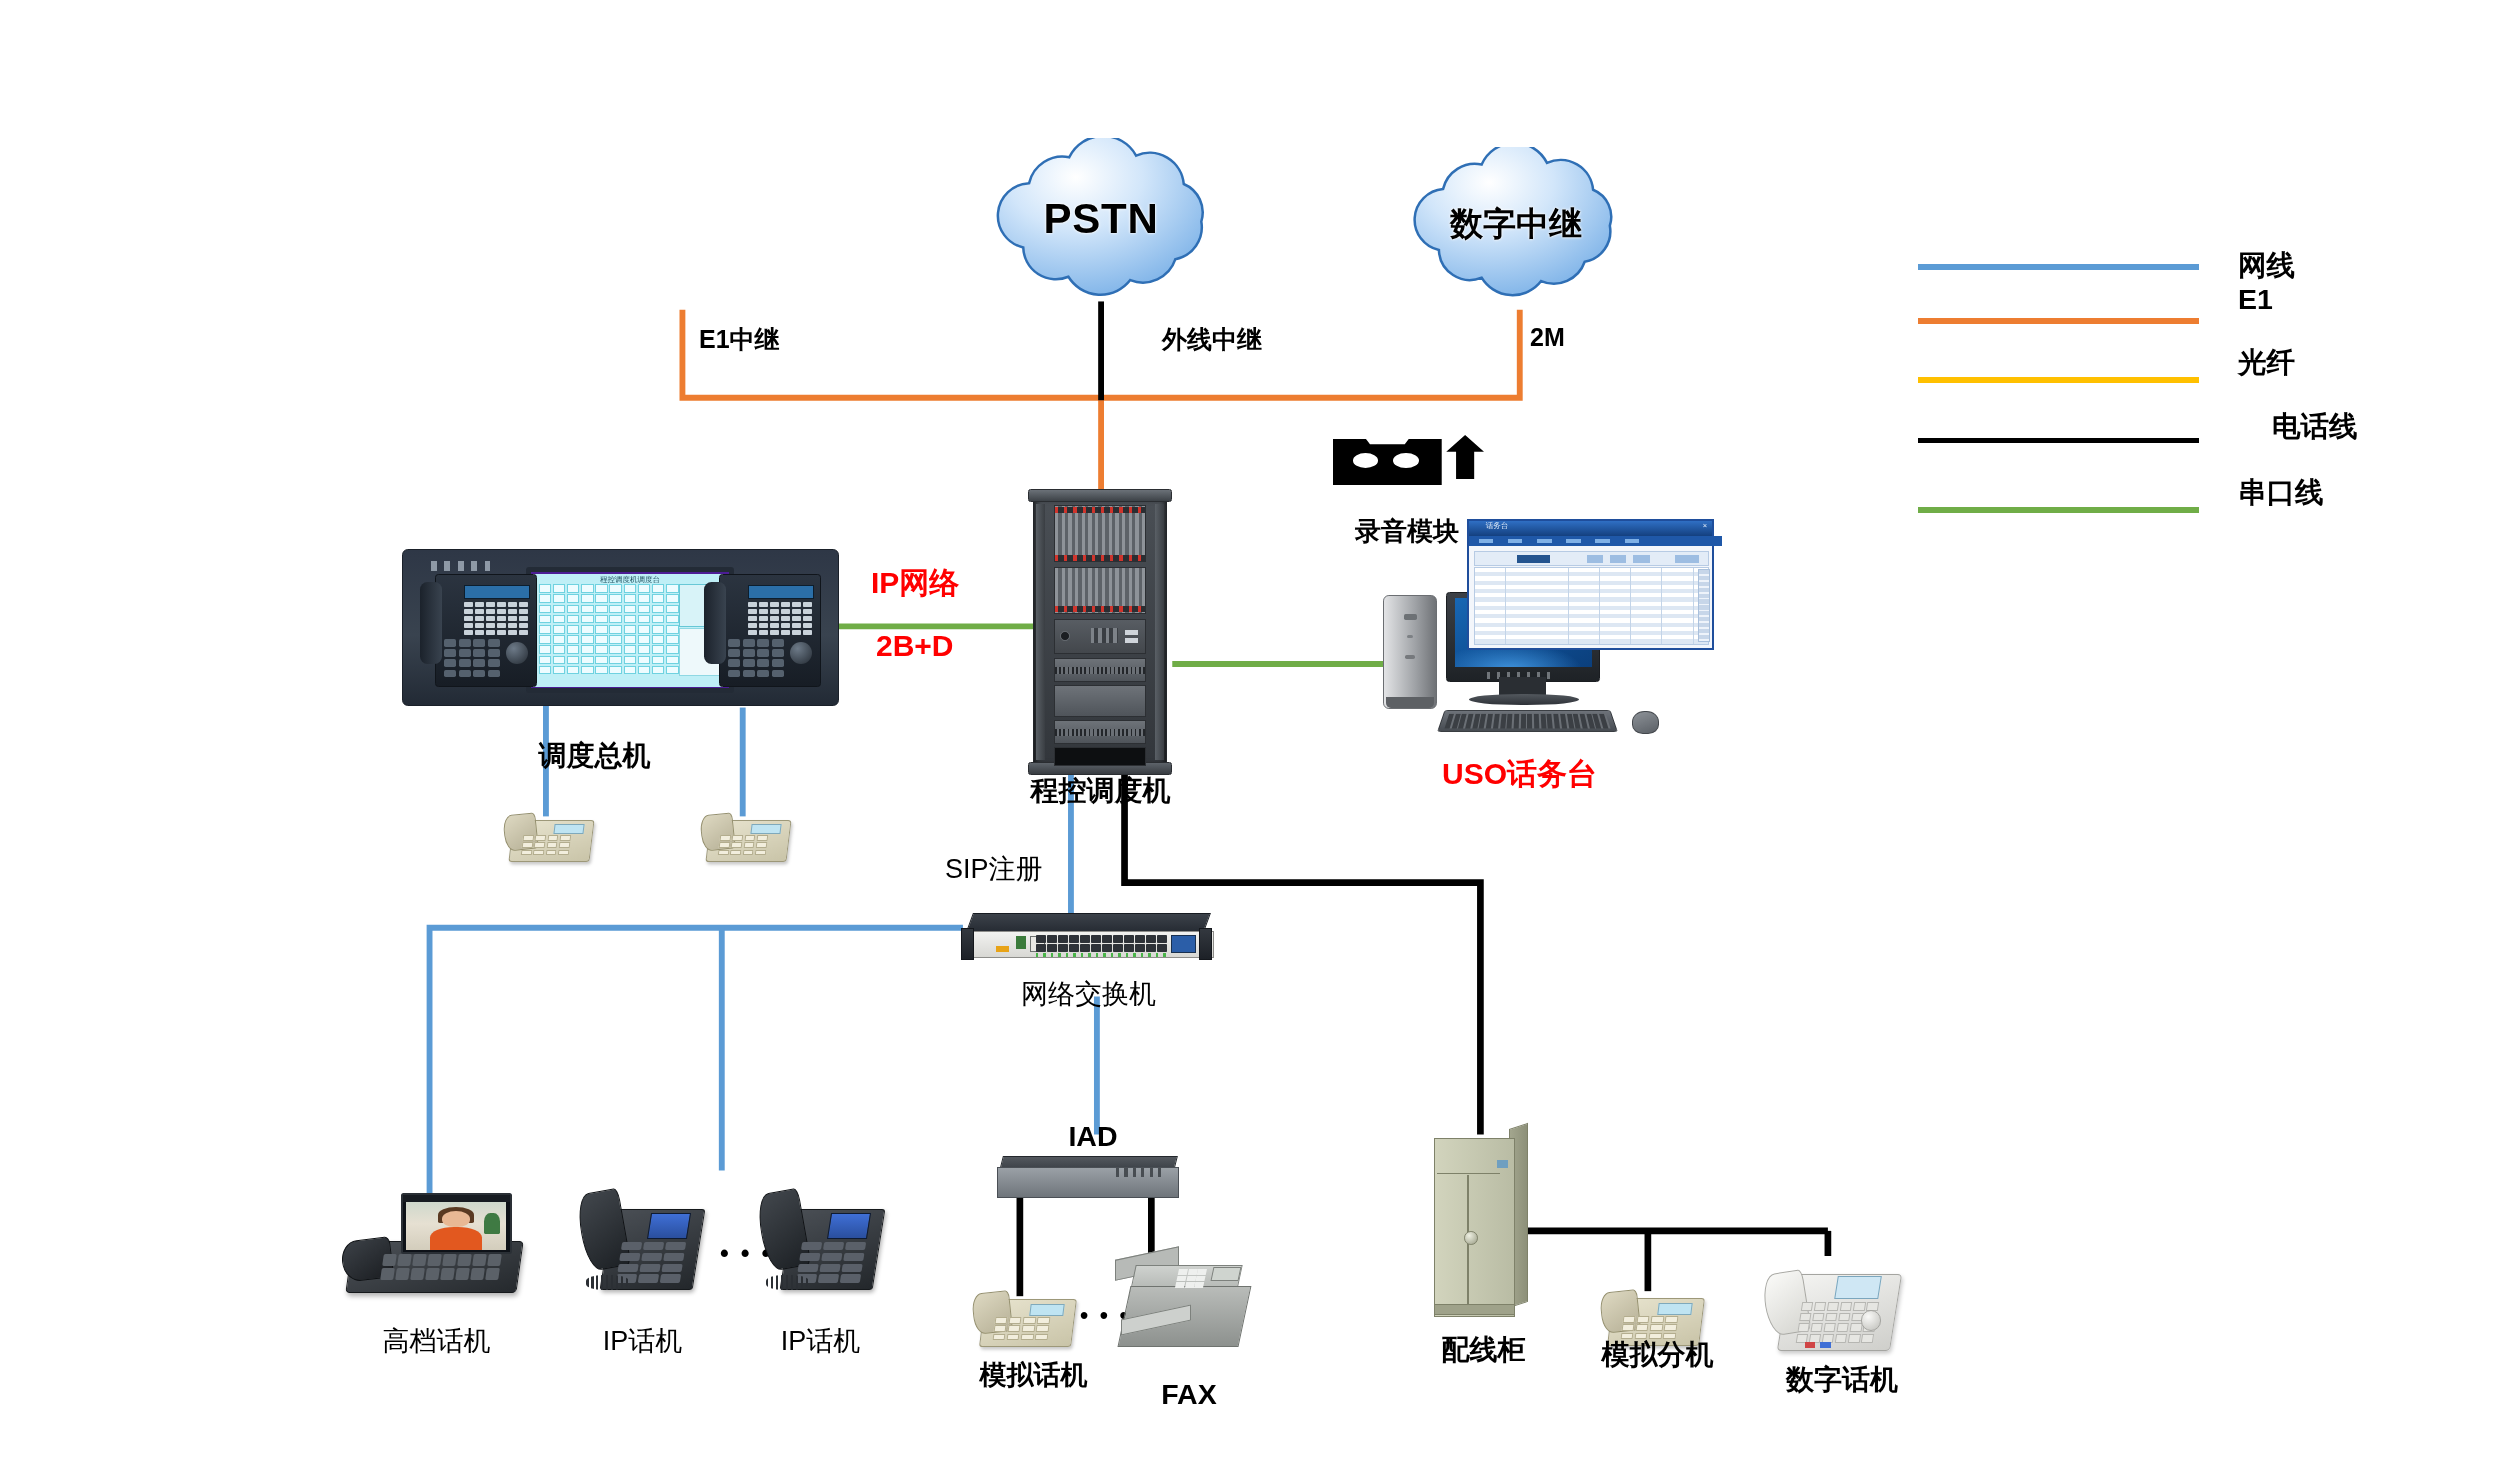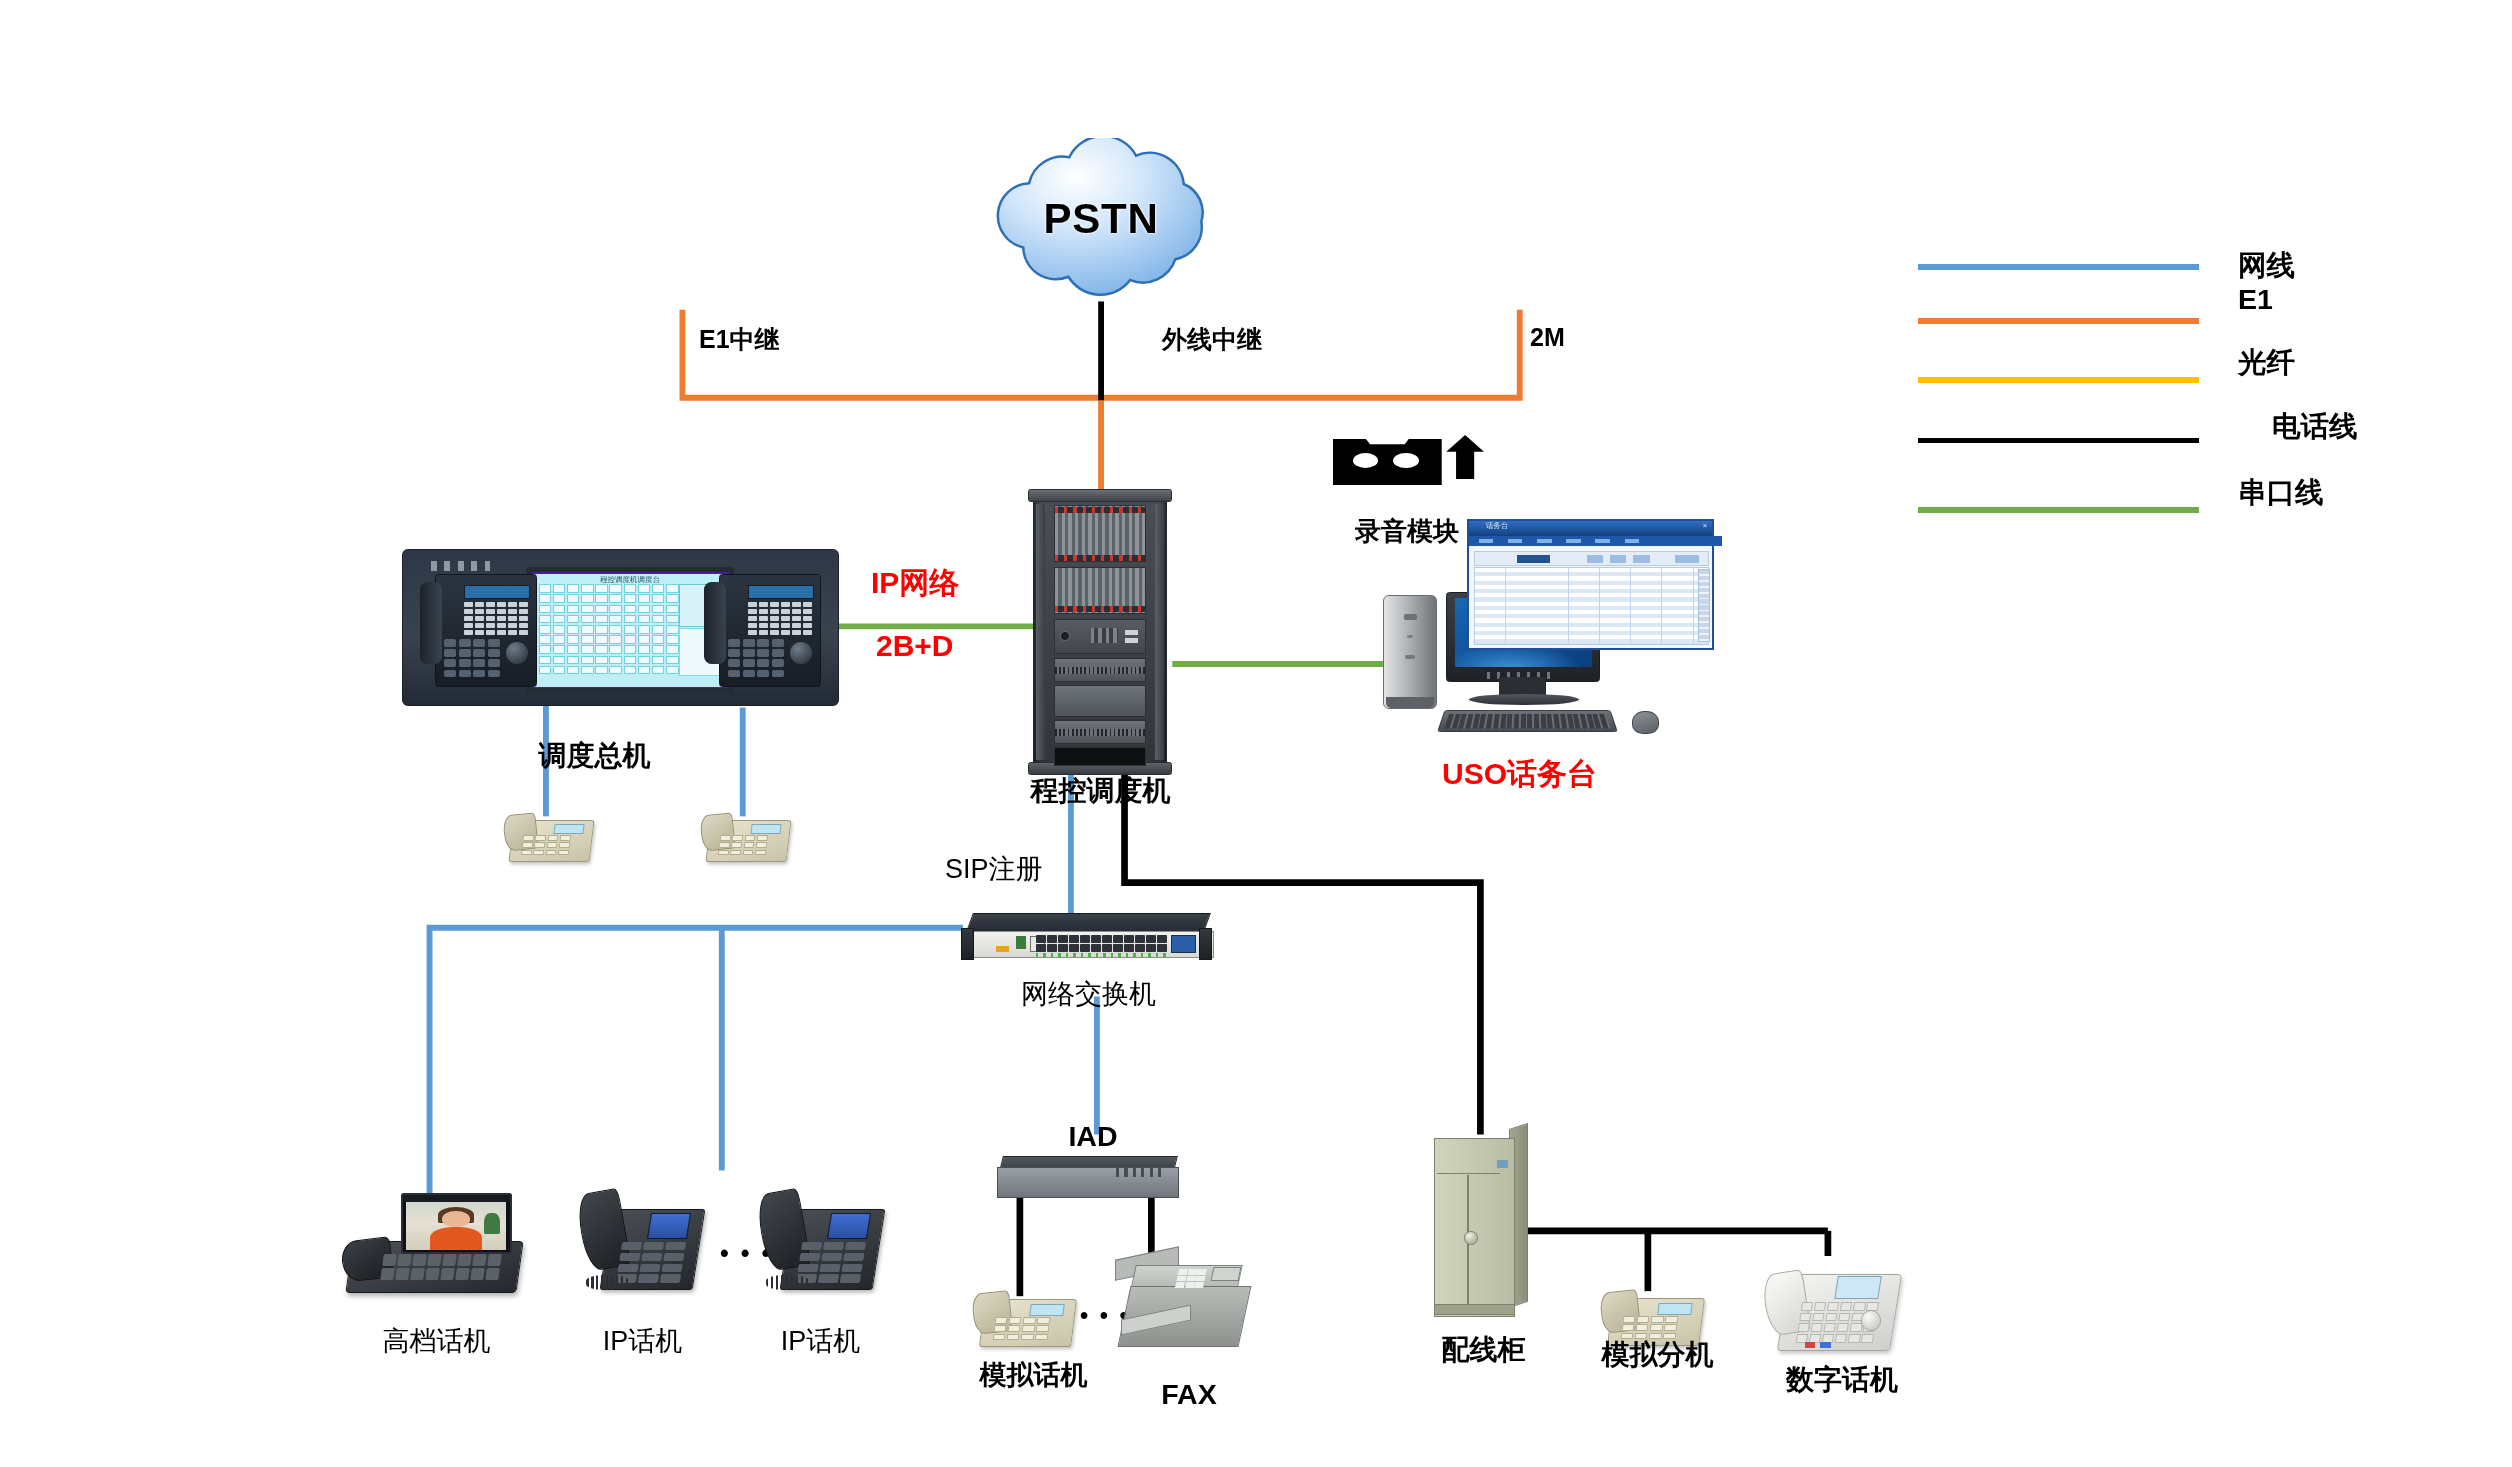--- a/index.html
+++ b/index.html
@@ -352,6 +352,21 @@
     <div class="ctext" style="font-size:42px;letter-spacing:0.8px;">PSTN</div>
   </div>
 
+  <div class="cloud" style="left:1386px;top:147px;width:260px;height:155px;">
+    <svg viewBox="0 0 310 185" style="position:absolute;left:0;top:0;width:100%;height:100%;">
+      <defs>
+          <radialGradient id="cg3" cx="38%" cy="26%" r="78%">
+        <stop offset="0%" stop-color="#ffffff"></stop>
+            <stop offset="42%" stop-color="#d2e6fa"></stop>
+        <stop offset="100%" stop-color="#7eb3e8"></stop>
+          </radialGradient>
+        </defs>
+      <path d="M68,50 a39,39 0 0 1 46,-29 a43,43 0 0 1 78,-2 a39,39 0 0 1 55,32
+               a35,35 0 0 1 20,43 a37,37 0 0 1 -30,43 a39,39 0 0 1 -52,23
+               a43,43 0 0 1 -71,-4 a37,37 0 0 1 -51,-33 a37,37 0 0 1 5,-73 z" fill="url(#cg3)" stroke="#2f6fb5" stroke-width="3"></path>
+    </svg>
+    <div class="ctext" style="font-size:33px;">数字中继</div>
+  </div>
 
   <div class="lbl" style="left:699px;top:323px;font-size:25px;">E1中继</div>
   <div class="lbl" style="left:1117px;top:323px;font-size:25px;margin-left:45px;">外线中继</div>

